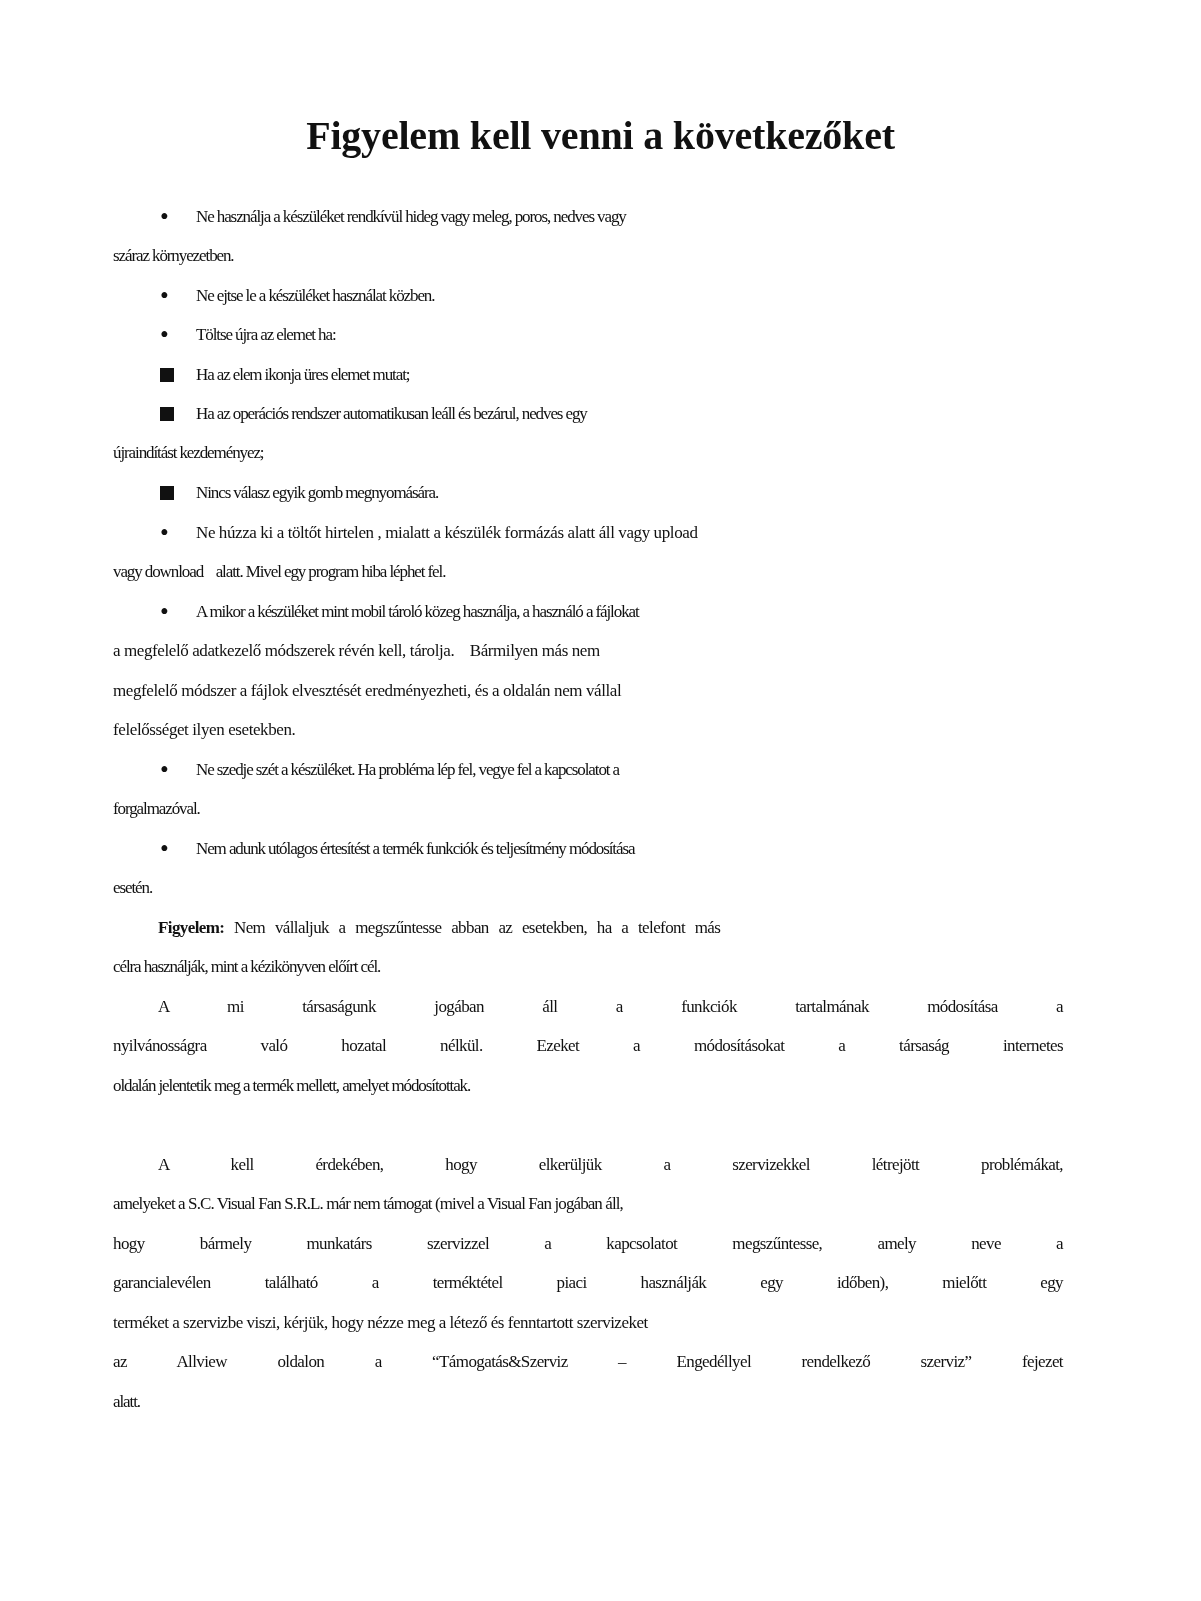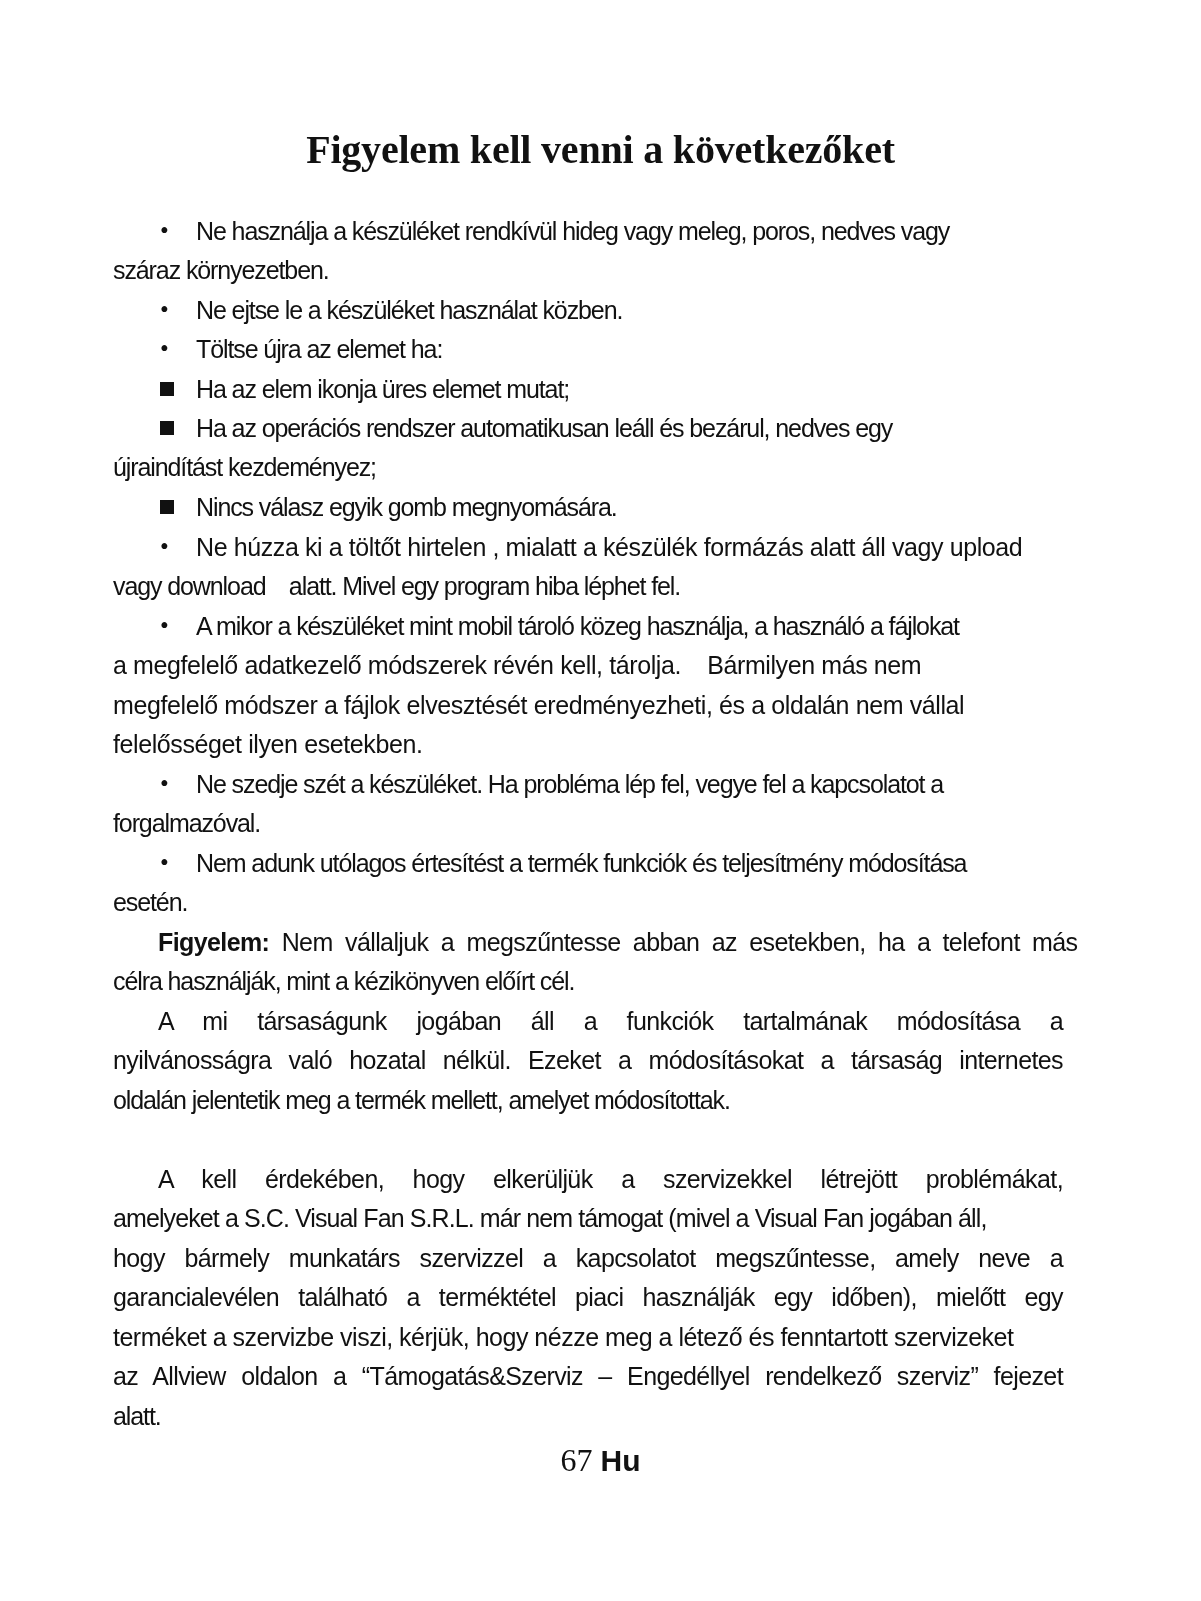--- a/index.html
+++ b/index.html
@@ -4,7 +4,7 @@
 <style>
   html, body { margin: 0; padding: 0; background: #ffffff; }
   body { width: 1201px; height: 1601px; position: relative; overflow: hidden; color: #111; }
-  .page { position: absolute; left: 0; top: 14px; width: 1201px; height: 1354px; }
+  .page { position: absolute; left: 0; top: 0; width: 1201px; height: 1354px; }
   .title {
     position: absolute; left: 0; top: 112px; width: 1201px; text-align: center;
     font-family: "Liberation Serif", serif; font-weight: bold; font-size: 40px;

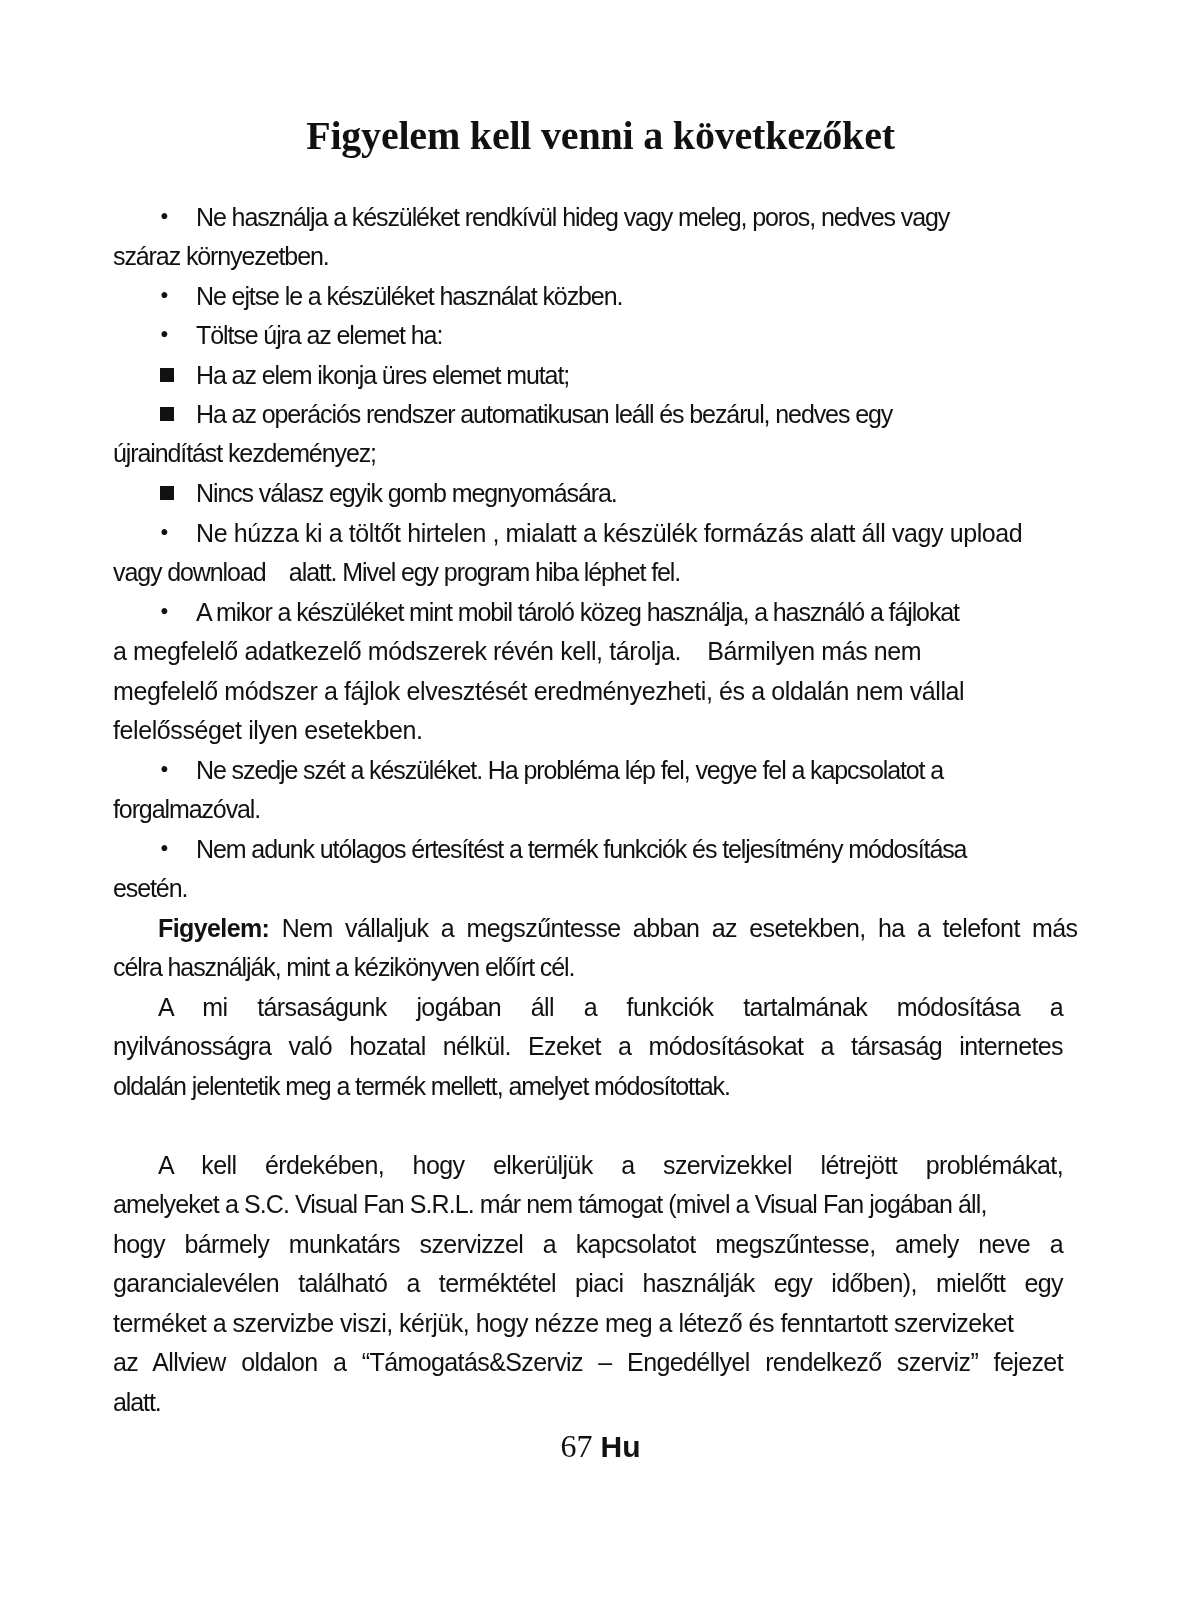--- a/index.html
+++ b/index.html
@@ -12,7 +12,7 @@
   }
   .line {
     position: absolute; left: 113px; width: 975px; white-space: nowrap;
-    font-family: Liberation Sans, sans-serif; font-size: 25px; line-height: 30px;
+    font-family: Liberation Serif, serif; font-size: 17px; line-height: 30px;
     letter-spacing: -0.6px; transform-origin: left center;
   }
   .cond { letter-spacing: -1.1px; }

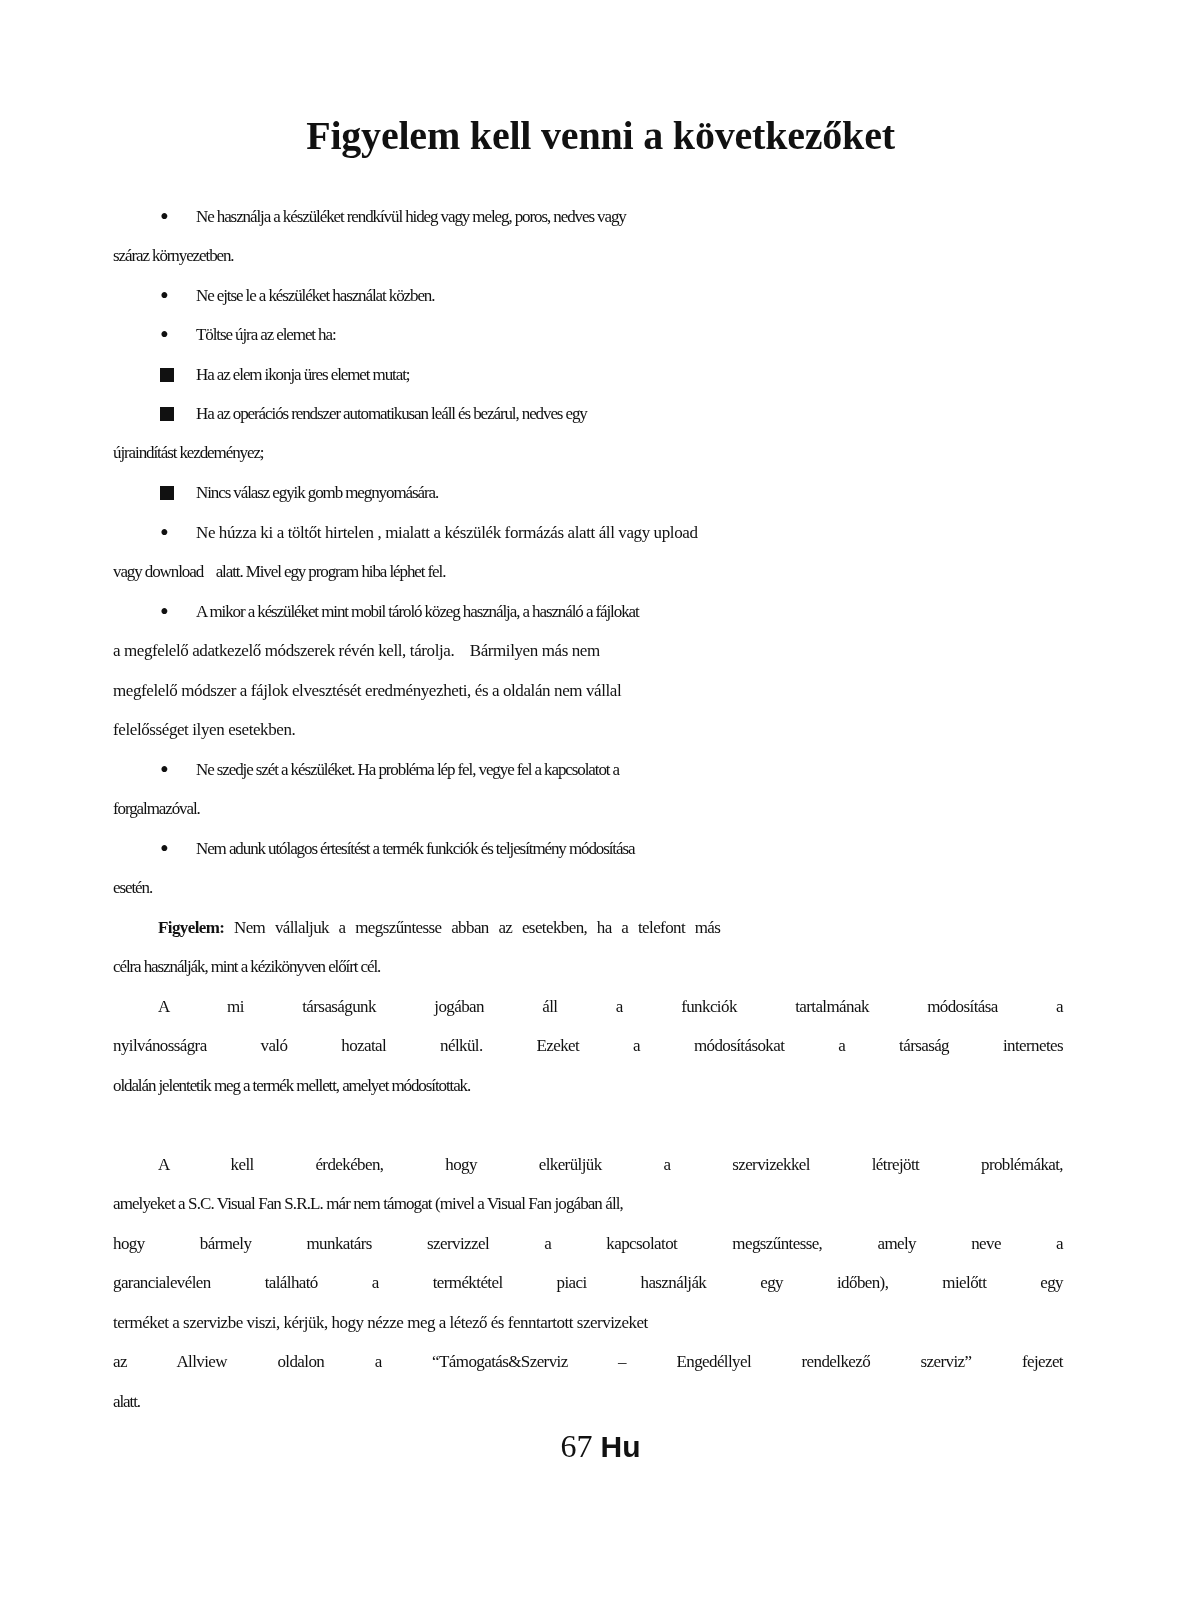--- a/index.html
+++ b/index.html
@@ -113,10 +113,6 @@
     <div class="line cond" style="top:1387px">alatt.</div>
   </div>
 
-  <div class="pagenum">
-    <span>67</span>
-    <span class="hu">Hu</span>
-  </div>
 </div>
 
 </body></html>

